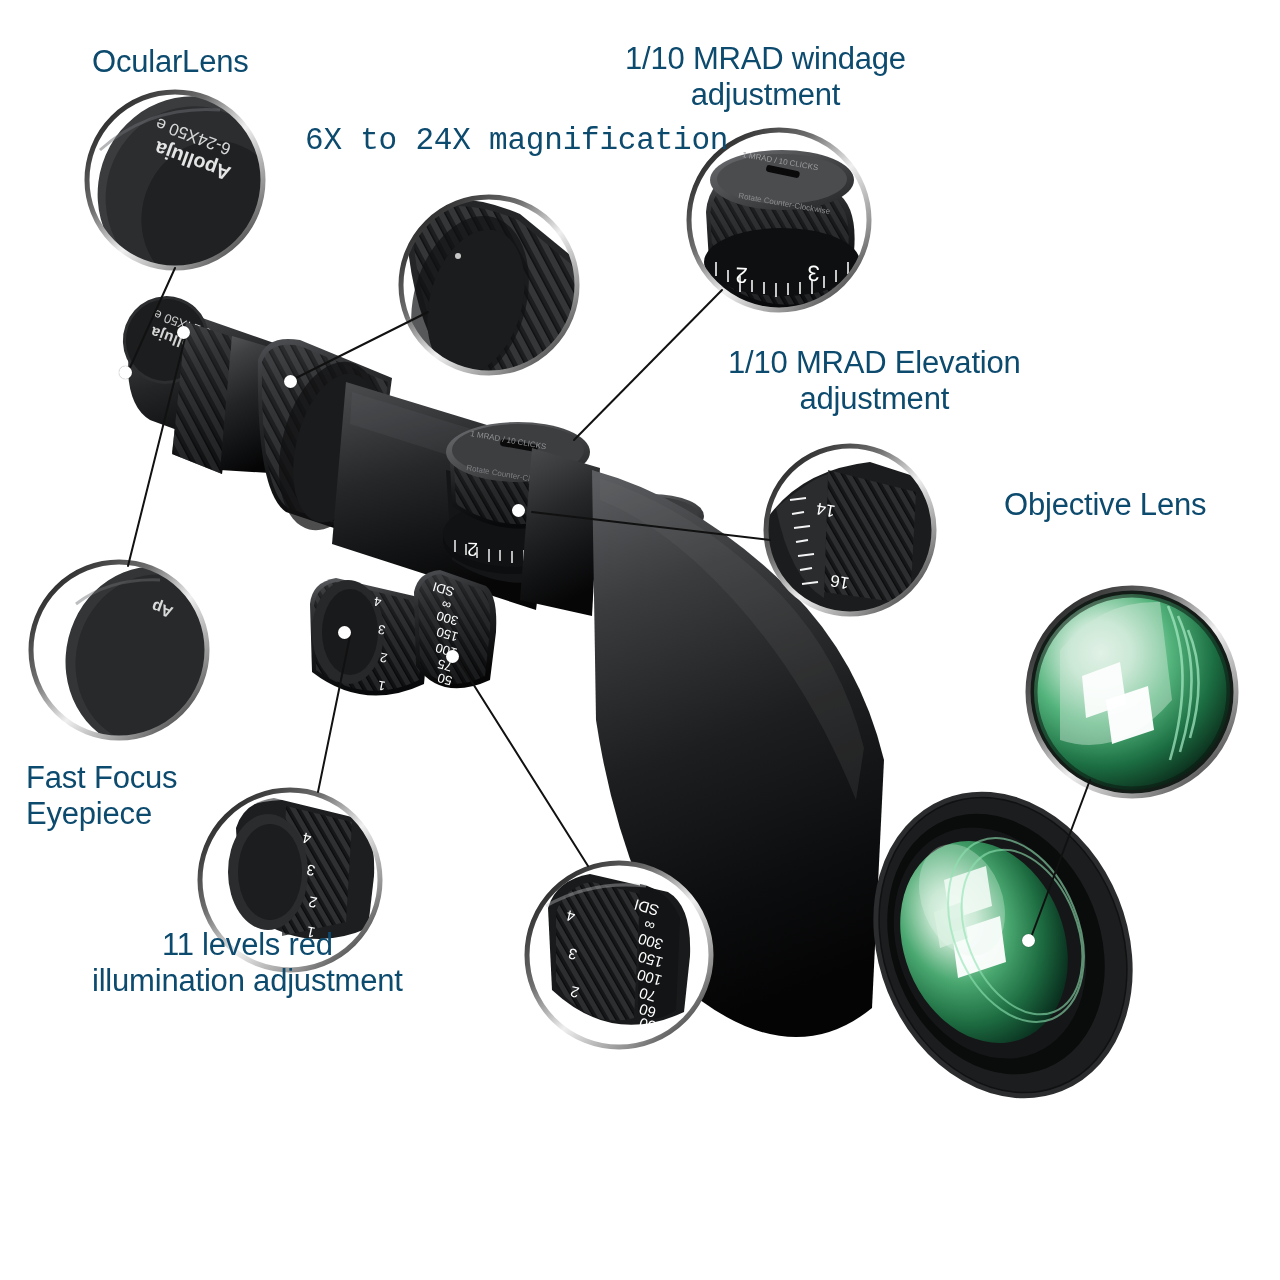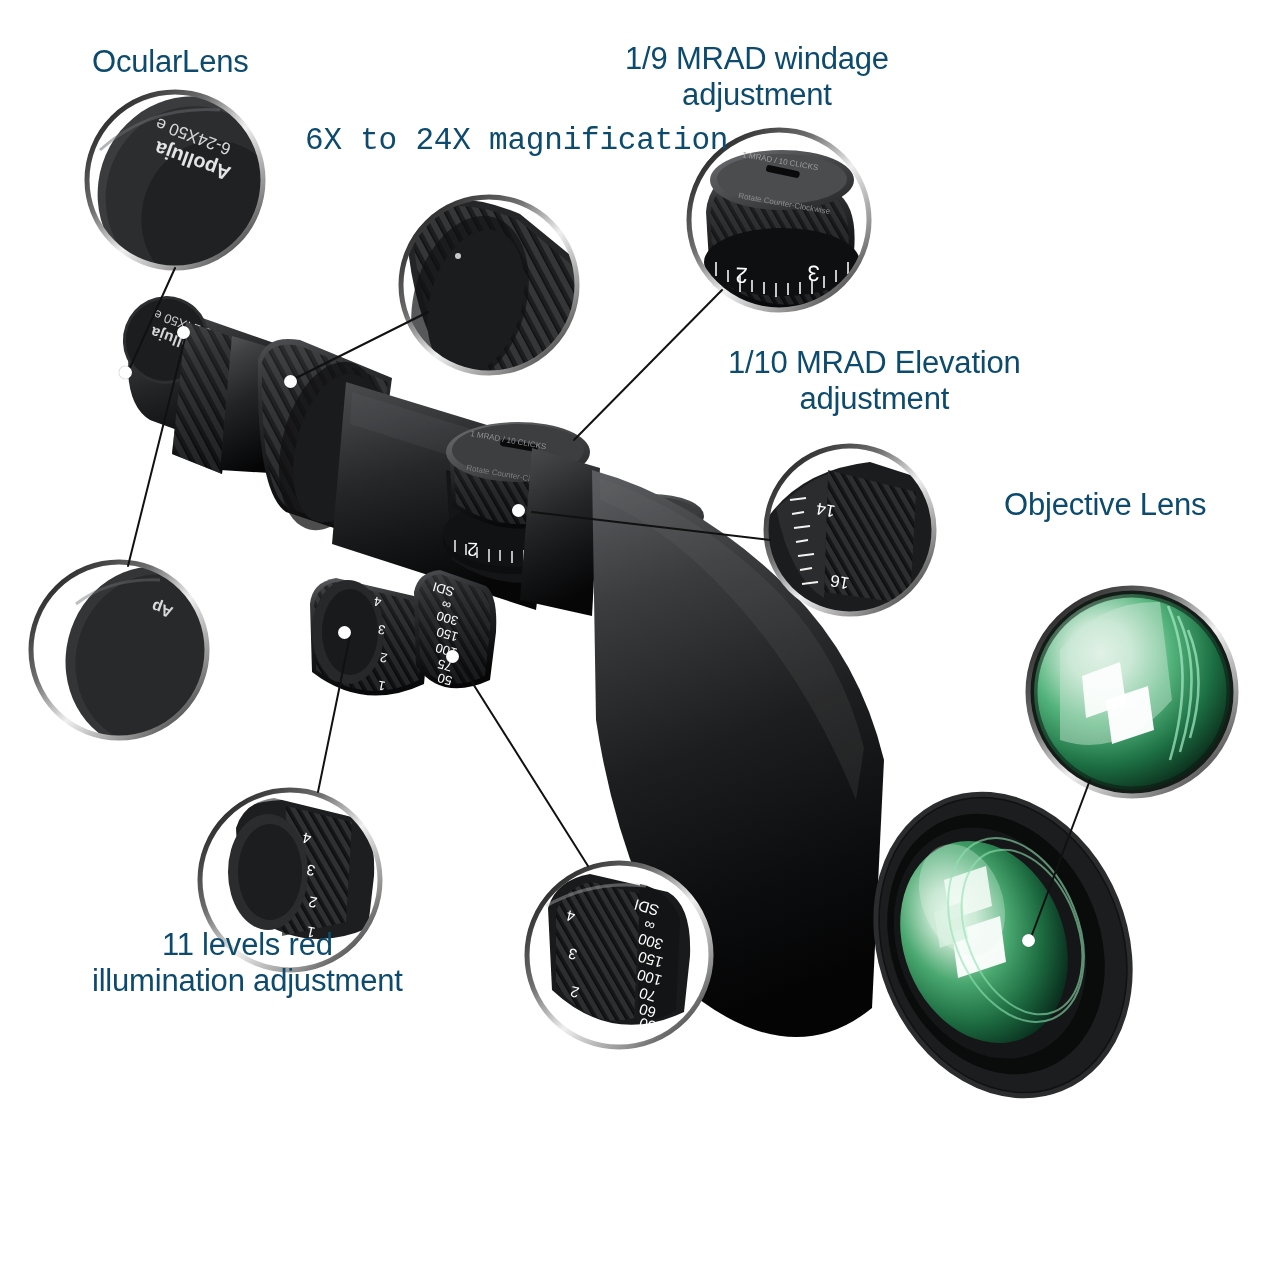--- a/index.html
+++ b/index.html
@@ -438,7 +438,7 @@
 
   <div class="label l" style="left:305px;top:123px;font-family:Liberation Mono, monospace;">6X to 24X magnification</div>
 
-  <div class="label c" style="left:625px;top:41px;">1/9 MRAD windage
+  <div class="label c" style="left:625px;top:41px;">1/10 MRAD windage
 adjustment</div>
 
   <div class="label c" style="left:728px;top:345px;">1/10 MRAD Elevation

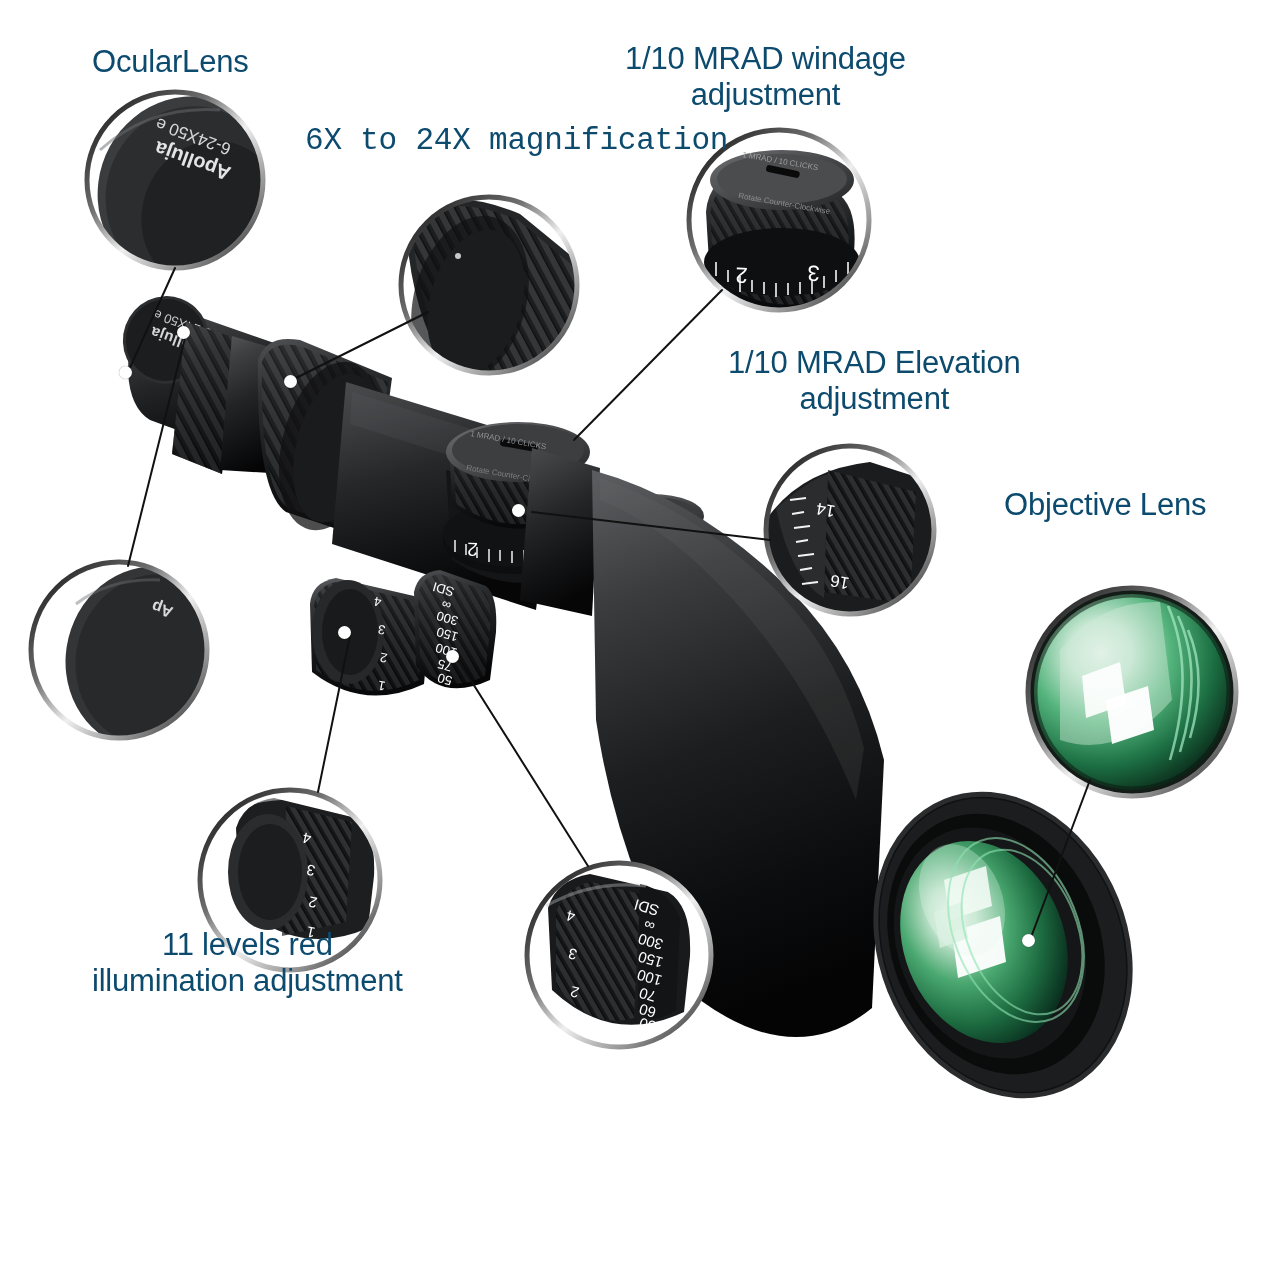--- a/index.html
+++ b/index.html
@@ -446,6 +446,8 @@
 
   <div class="label l" style="left:1004px;top:487px;">Objective Lens</div>
 
+  <div class="label l" style="left:26px;top:760px;">Fast Focus
+Eyepiece</div>
 
   <div class="label c" style="left:92px;top:927px;">11 levels red
 illumination adjustment</div>

